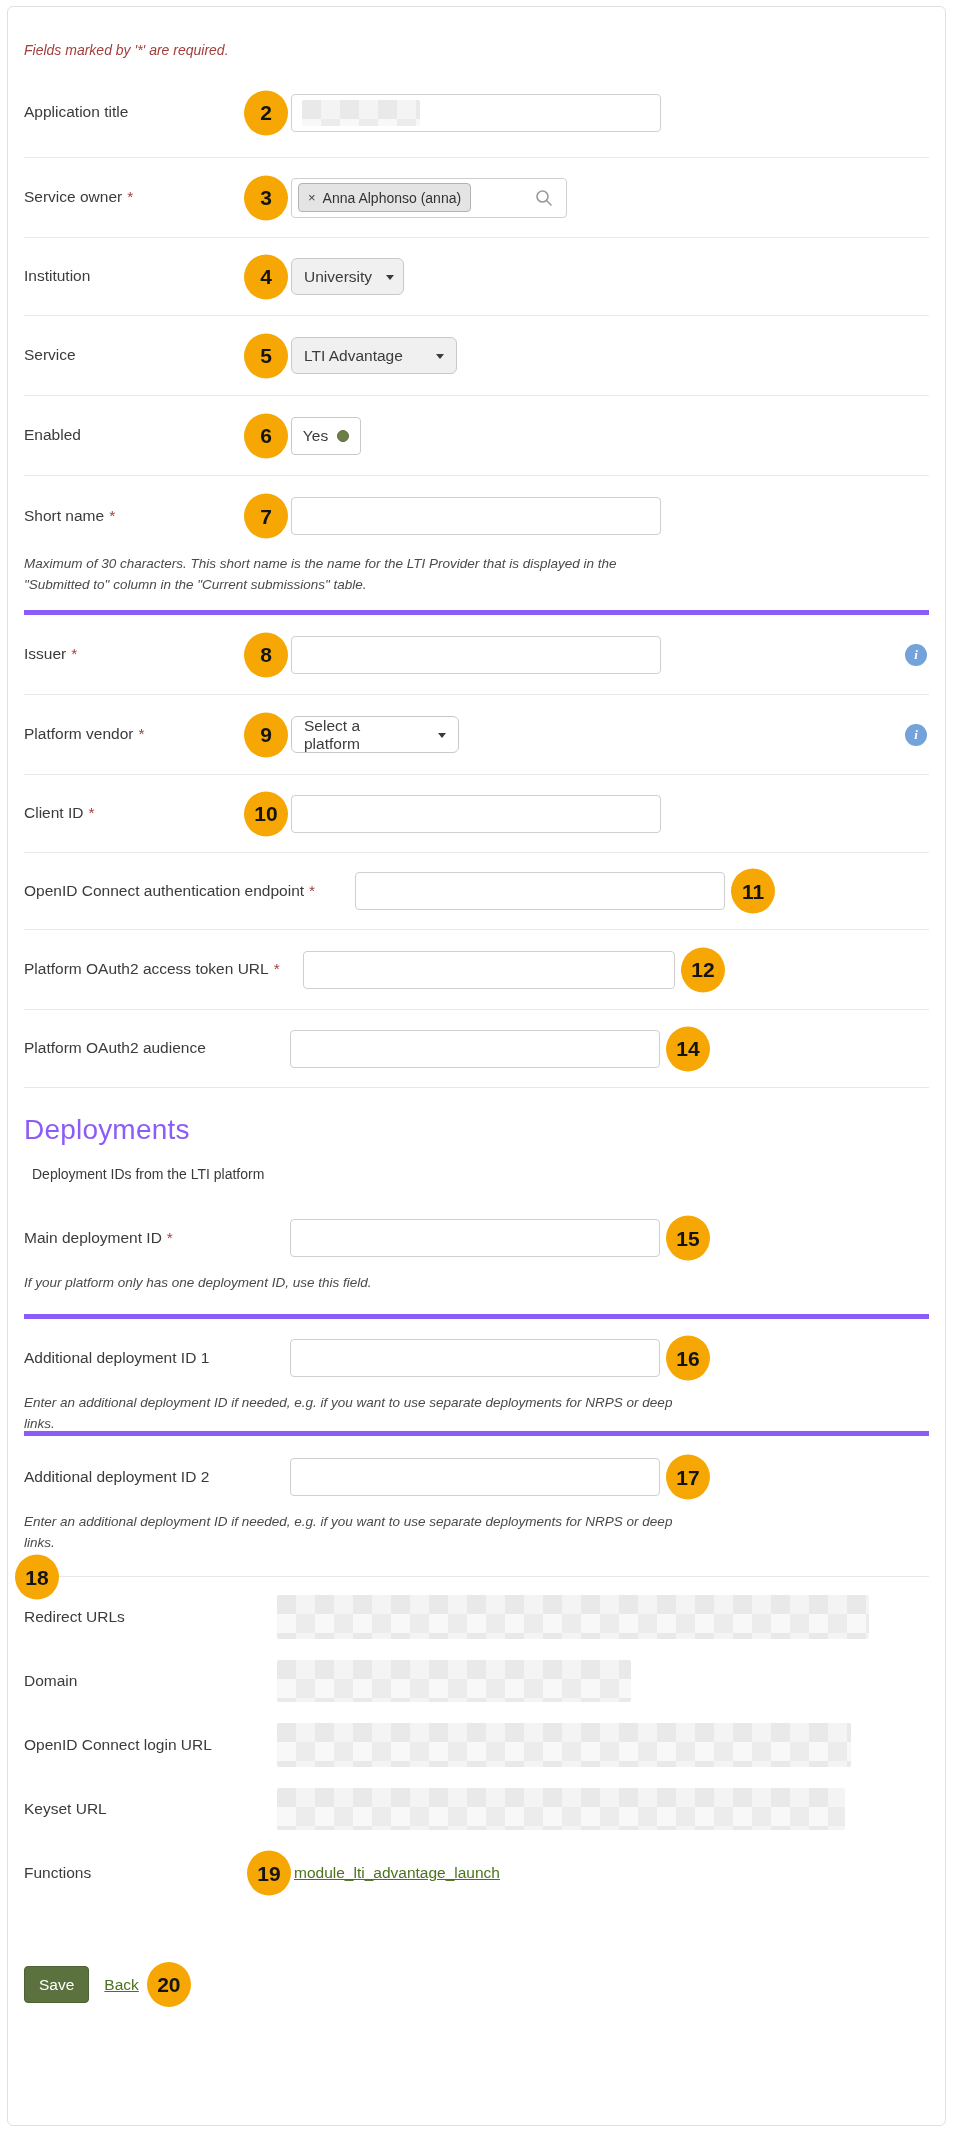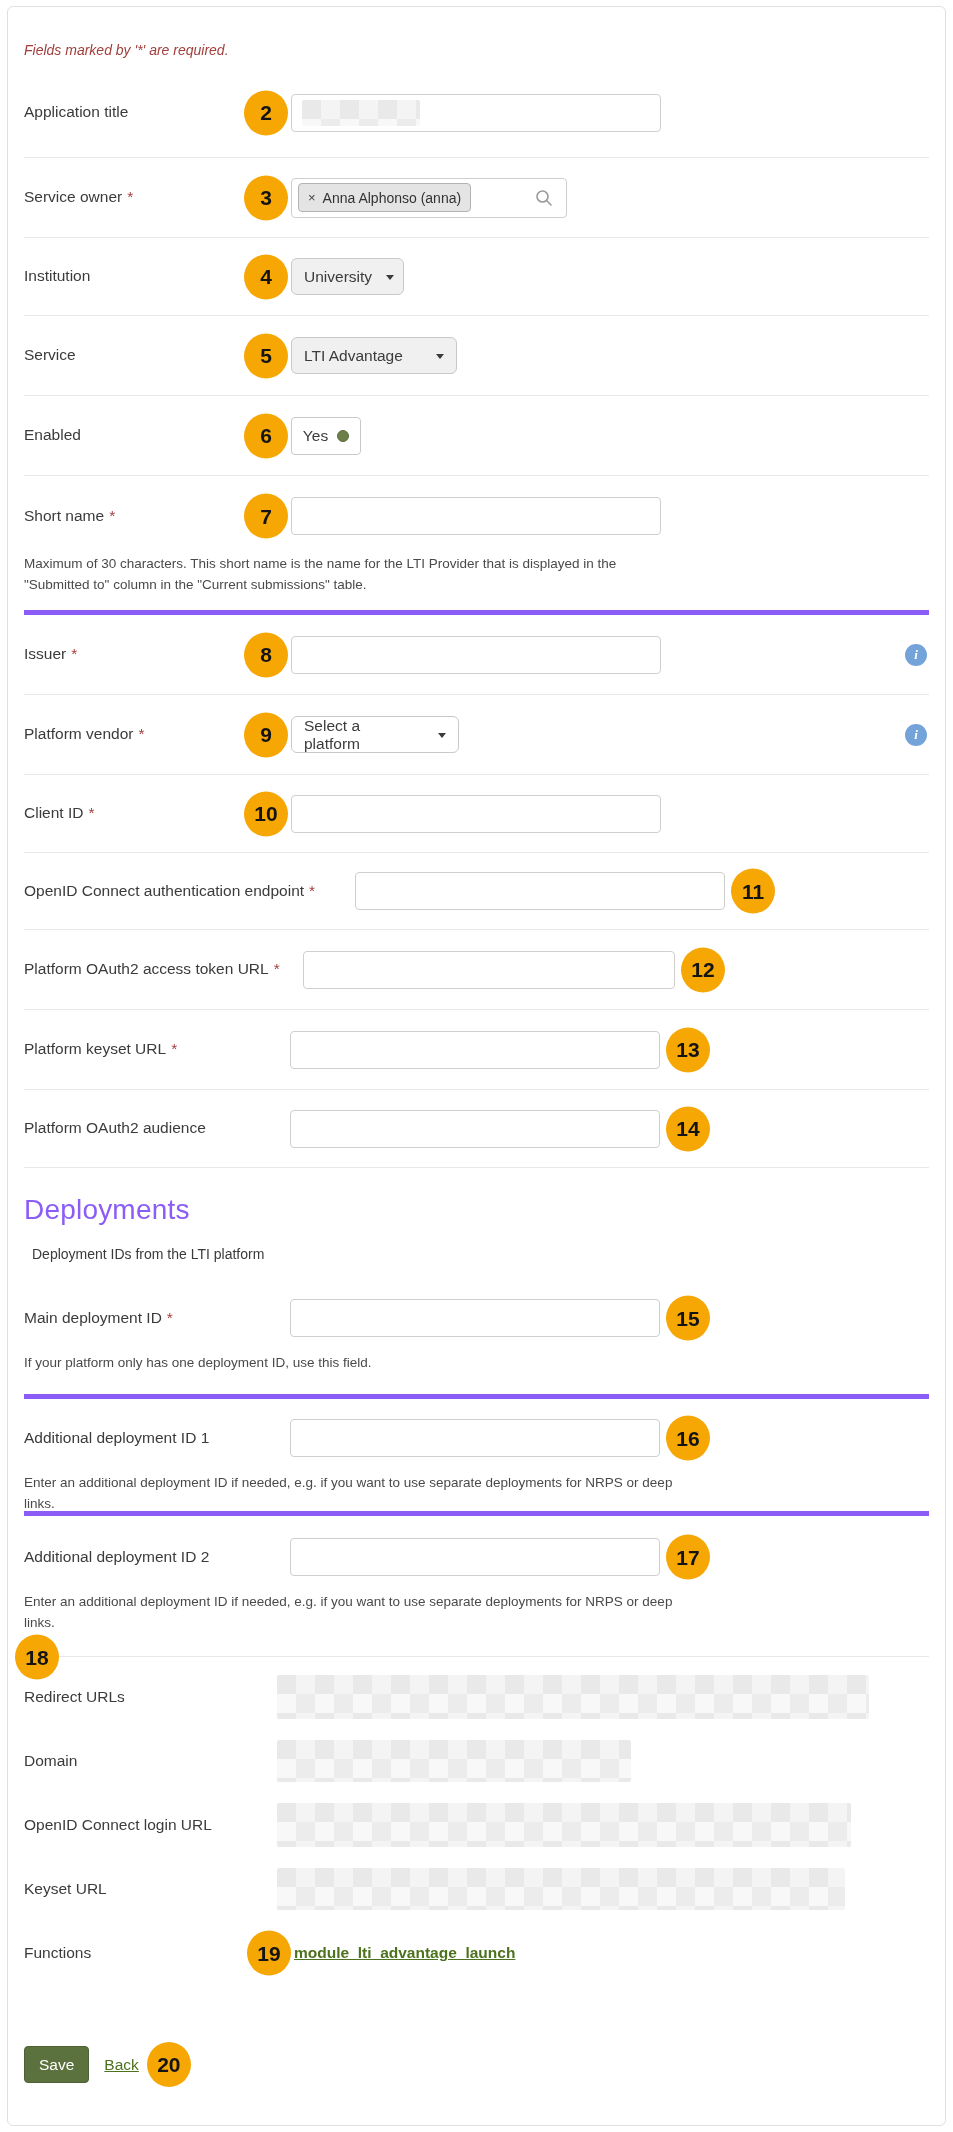--- a/index.html
+++ b/index.html
@@ -66,7 +66,7 @@
     font-size:13px;font-weight:700;font-style:italic;font-family:"Liberation Serif",serif;
     margin-left:auto;margin-right:2px;cursor:pointer;flex-shrink:0;
   }
-  .help{color:#4a4a4a;font-size:13.5px;line-height:1.55;margin:0;max-width:655px;}
+  .help{font-style:italic;color:#4a4a4a;font-size:13.5px;line-height:1.55;margin:0;max-width:655px;}
   
   .frow-stack{border-bottom:5px solid #8b5cf6;box-sizing:border-box;}
   .frow-line{display:flex;align-items:center;}

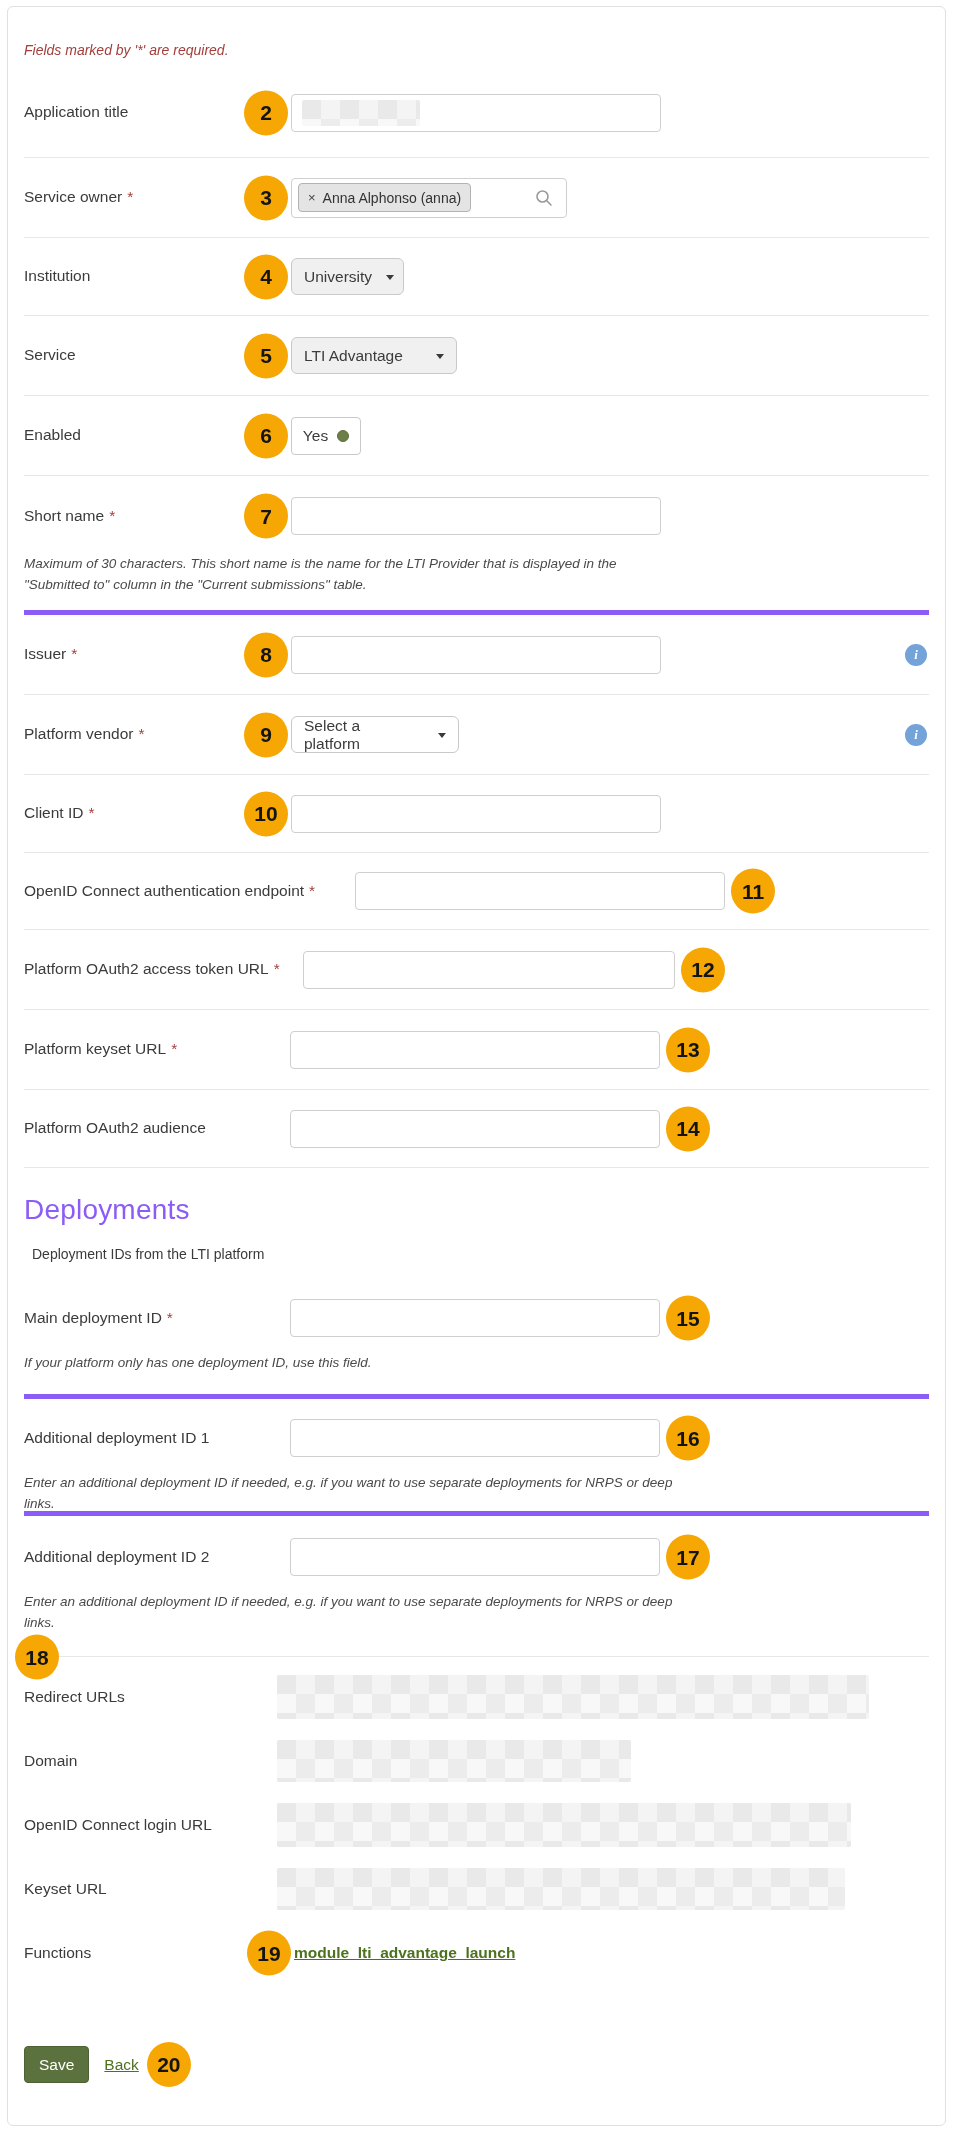--- a/index.html
+++ b/index.html
@@ -234,13 +234,6 @@
     </div>
   </div>
 
-  <div class="frow h80">
-    <div class="flabel lw266"><span>Platform keyset URL</span><span class="req">*</span></div>
-    <div class="control">
-      <input type="text" class="text-input" style="">
-      <span class="badge badge-right">13</span>
-    </div>
-  </div>
 
   <div class="frow h78">
     <div class="flabel lw266"><span>Platform OAuth2 audience</span></div>

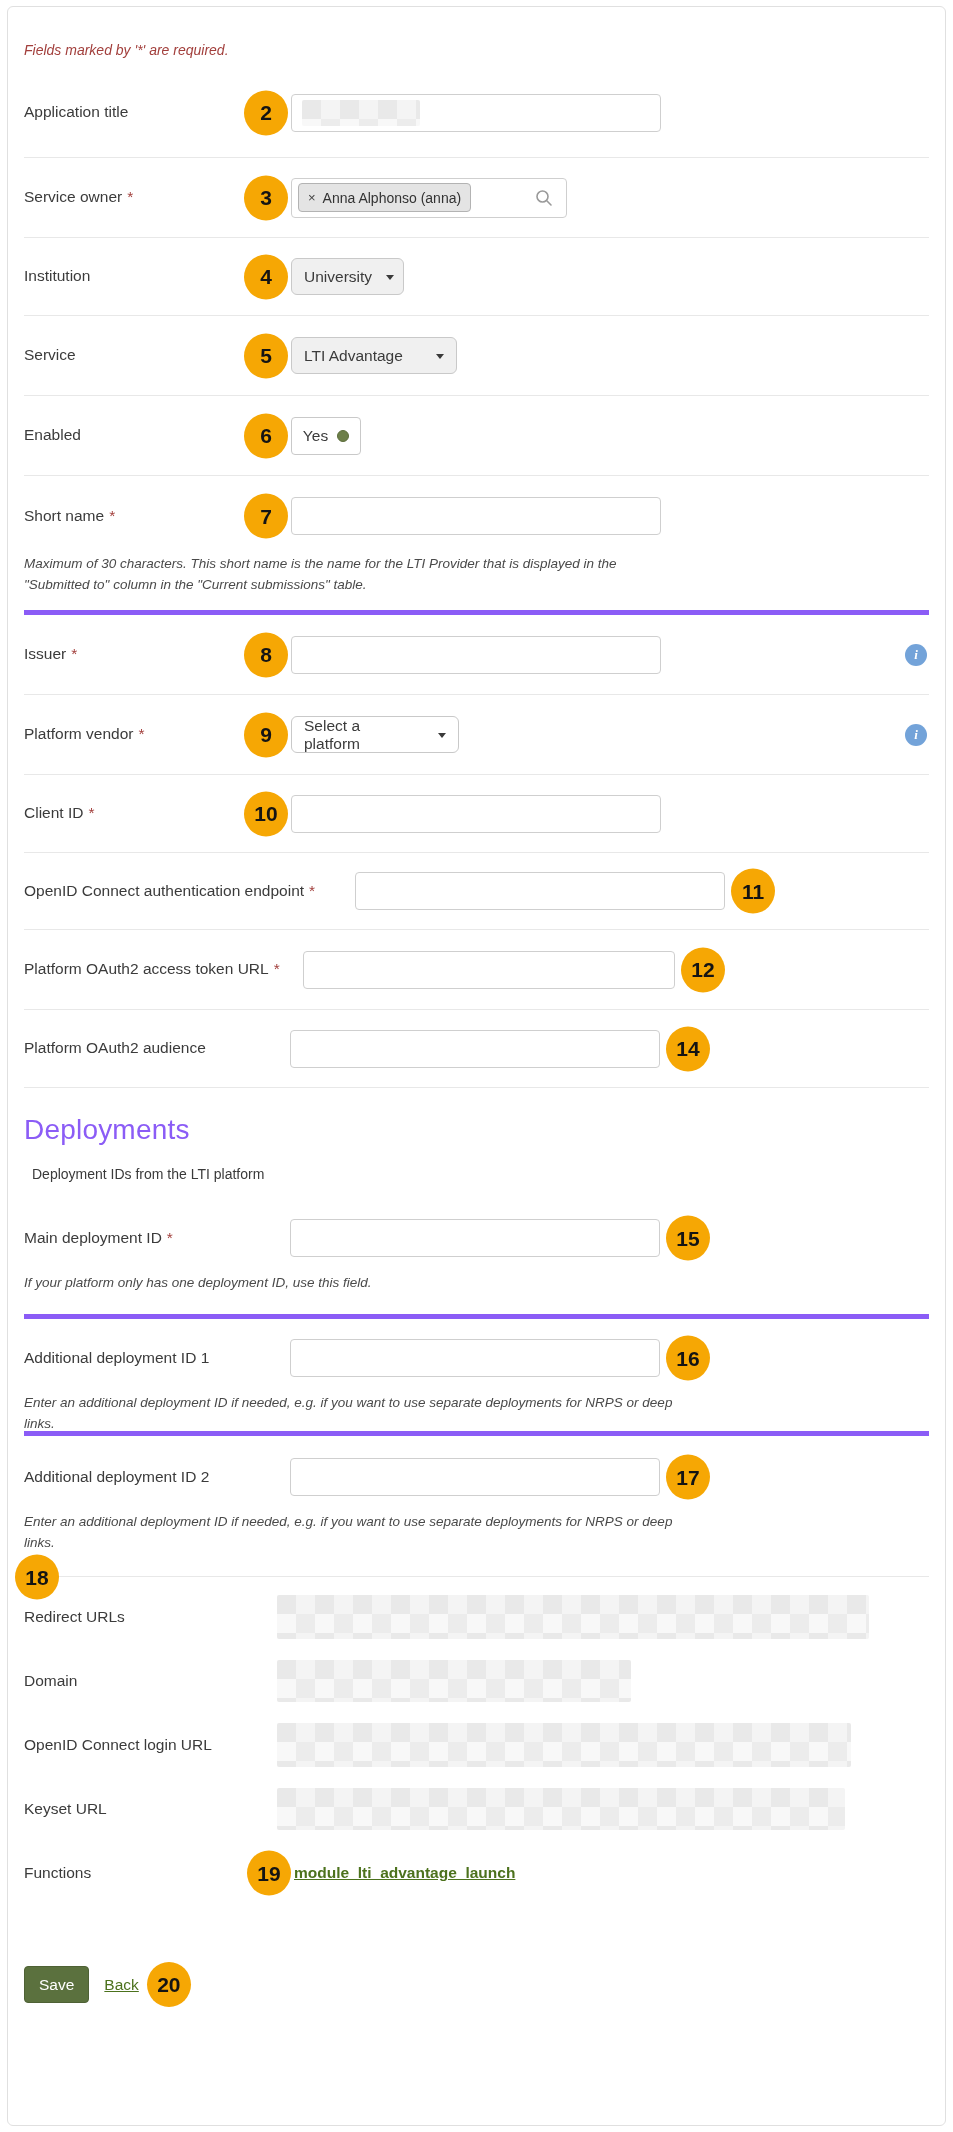--- a/index.html
+++ b/index.html
@@ -100,7 +100,7 @@
   .m-redirect{width:592px;height:44px;}
   .m-login{width:574px;height:44px;}
   .m-keyset{width:568px;height:42px;}
-  .green-link{color:#4c721d;text-decoration:underline;cursor:pointer;font-weight:bold;}
+  .green-link{color:#4c721d;text-decoration:underline;cursor:pointer;}
   
   .actions{margin-top:57px;display:flex;align-items:center;}
   .save-btn{

